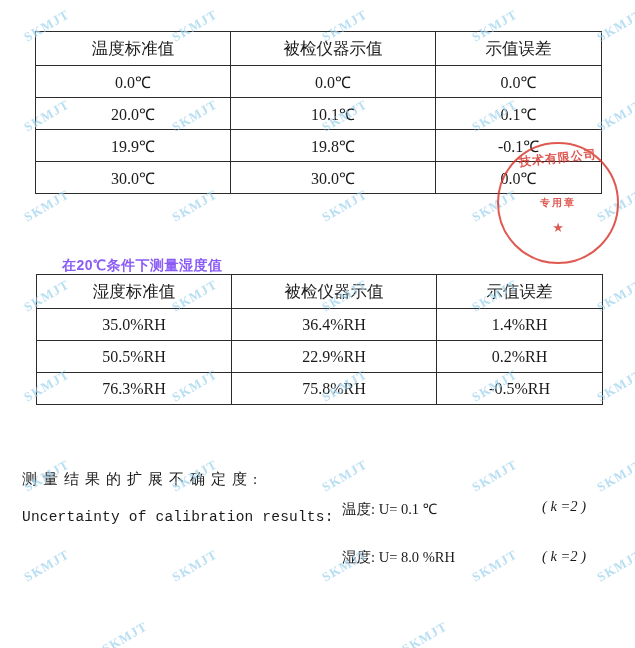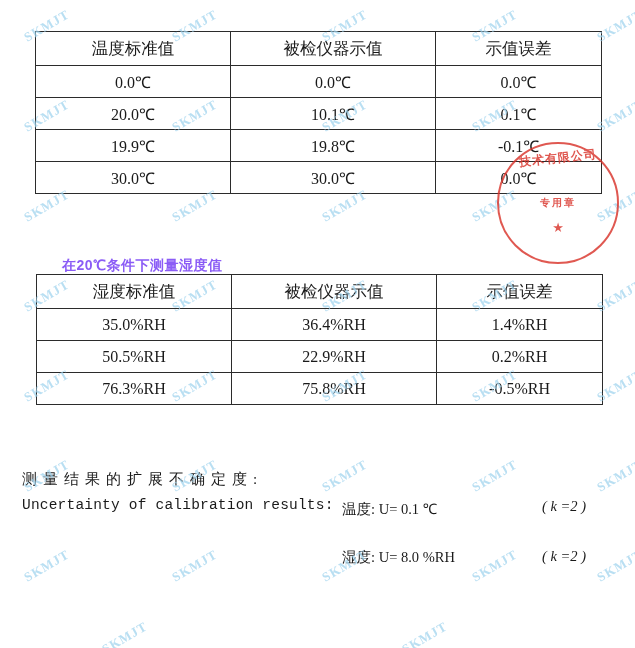--- a/index.html
+++ b/index.html
@@ -112,7 +112,7 @@
     font-family: "Liberation Mono", monospace;
     letter-spacing: .2px;
     color: #1a1a1a;
-    margin-top: 8px;
+    margin-top: 20px;
   }
   .res-row {
     position: absolute;

